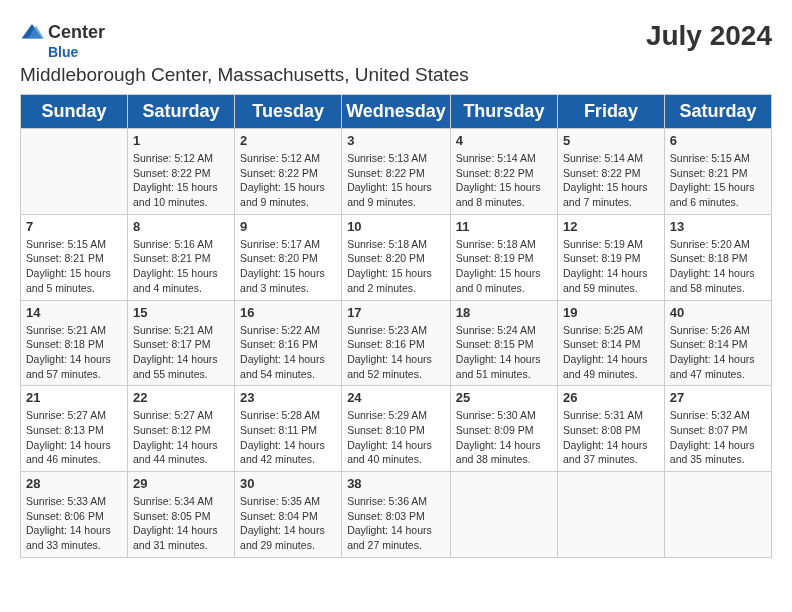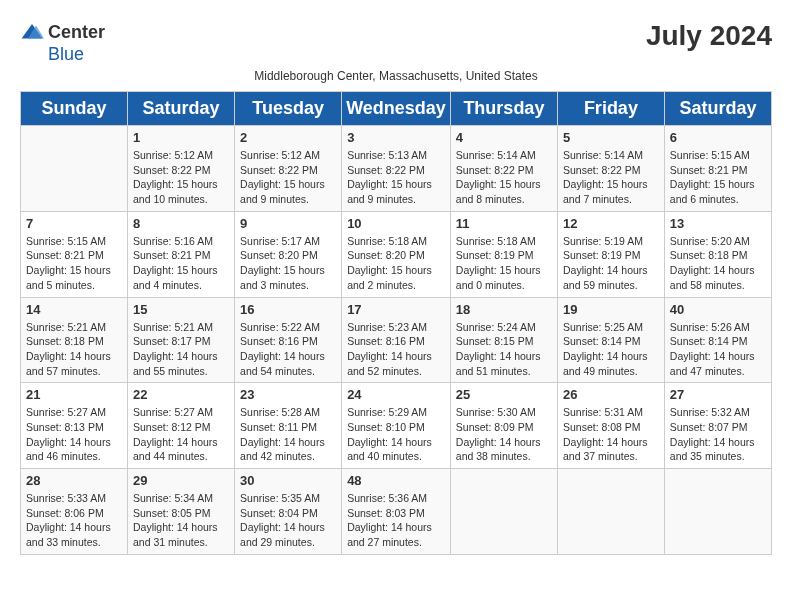--- a/index.html
+++ b/index.html
@@ -98,7 +98,7 @@
       </svg>
       <span style="font-size:18px;font-weight:bold;color:#333;">Center</span>
     </div>
-    <span style="font-size:18px;font-weight:normal;color:#1a5fa8;margin-left:28px;">Blue</span>
+    <span style="font-size:14px;font-weight:bold;color:#1a5fa8;margin-left:28px;">Blue</span>
   </div>
   <div class="month-title">July 2024</div>
 </div>

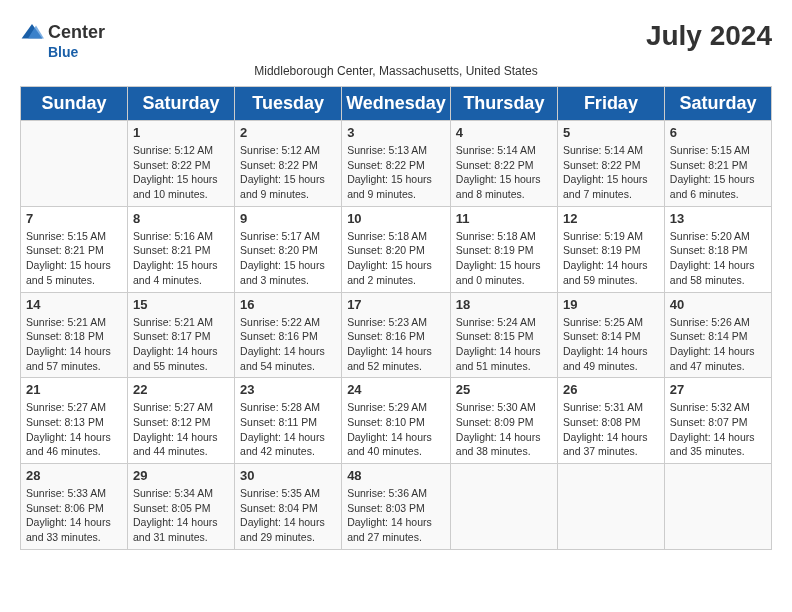--- a/index.html
+++ b/index.html
@@ -39,8 +39,8 @@
       text-align: right;
     }
     .location-title {
-      text-align: center;
-      font-size: 12px;
+      text-align: left;
+      font-size: 19px;
       color: #333;
       margin-bottom: 8px;
       font-weight: normal;

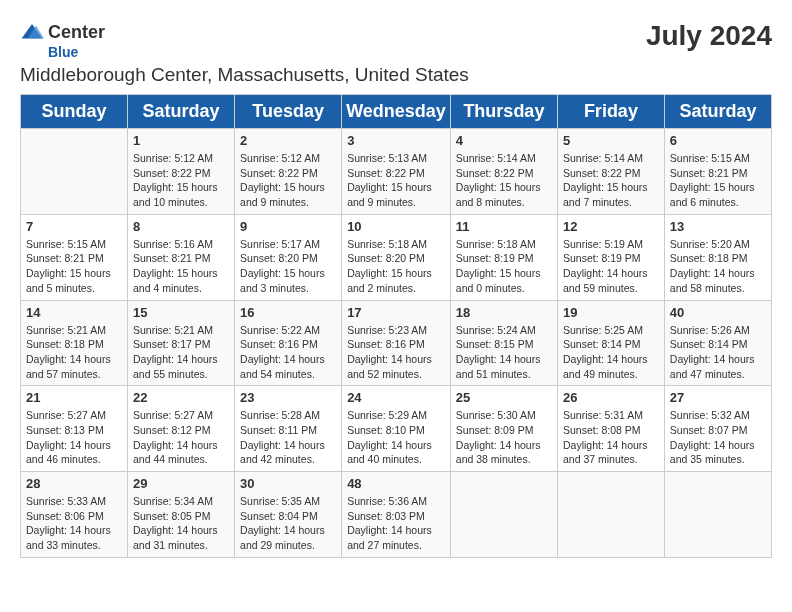--- a/index.html
+++ b/index.html
@@ -249,7 +249,7 @@
           <div class="cell-info">Sunrise: 5:35 AM<br>Sunset: 8:04 PM<br>Daylight: 14 hours<br>and 29 minutes.</div>
         </td>
         <td>
-          <div class="cell-day">48</div>
+          <div class="cell-day">38</div>
           <div class="cell-info">Sunrise: 5:36 AM<br>Sunset: 8:03 PM<br>Daylight: 14 hours<br>and 27 minutes.</div>
         </td>
         <td class="empty-cell"></td>

